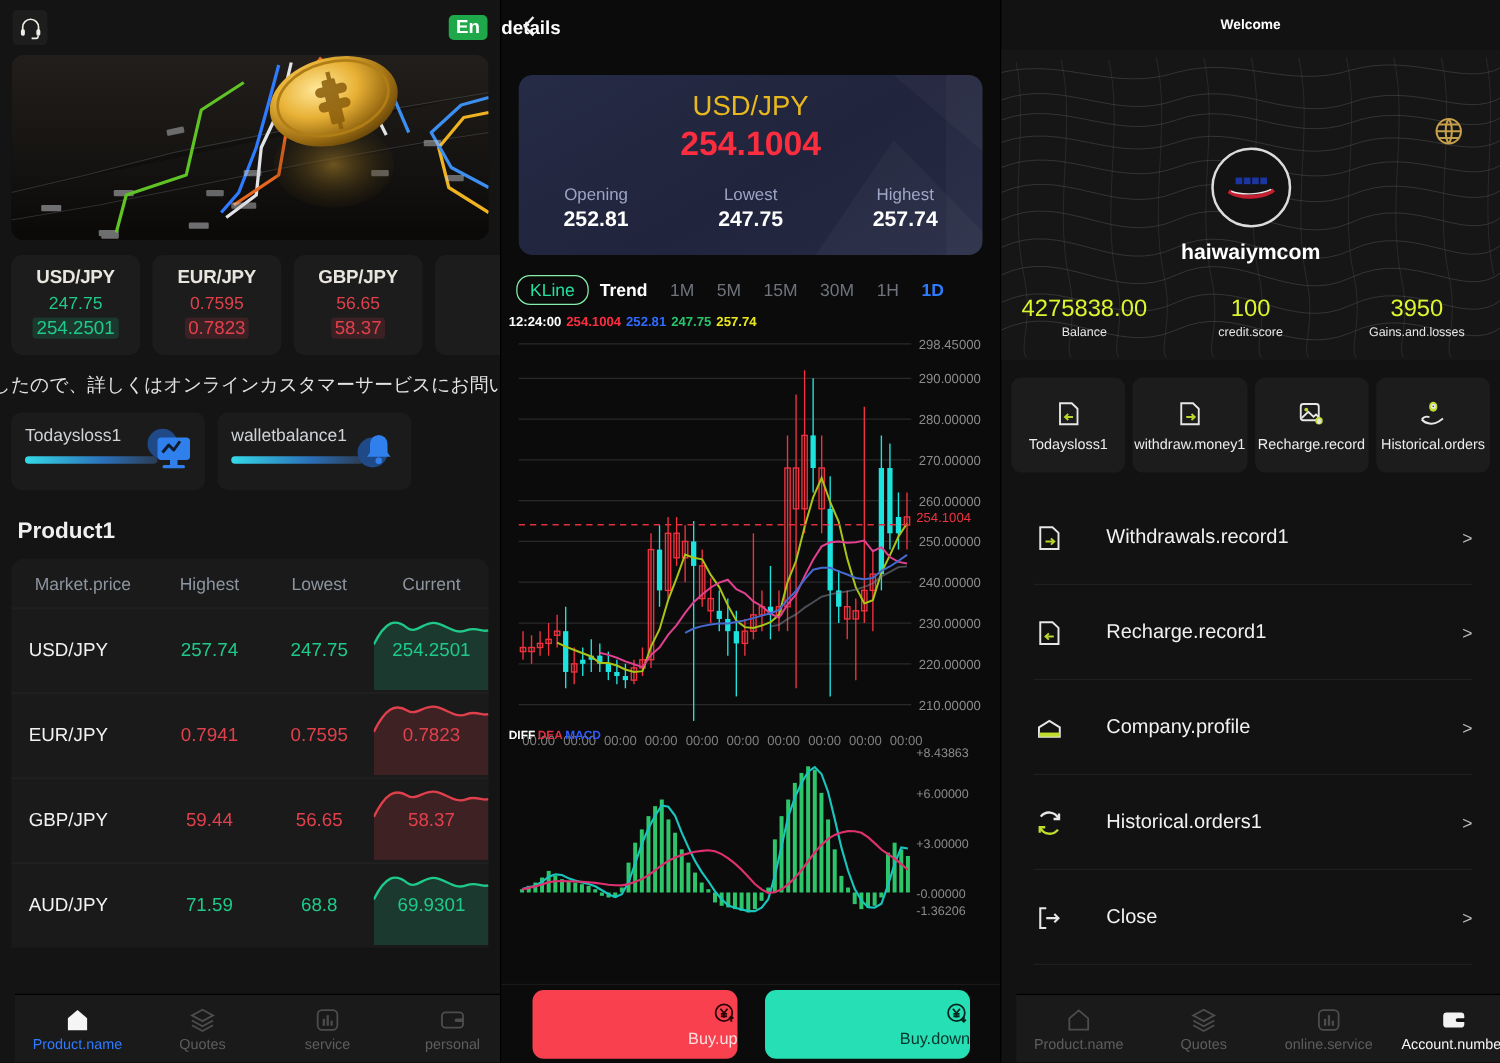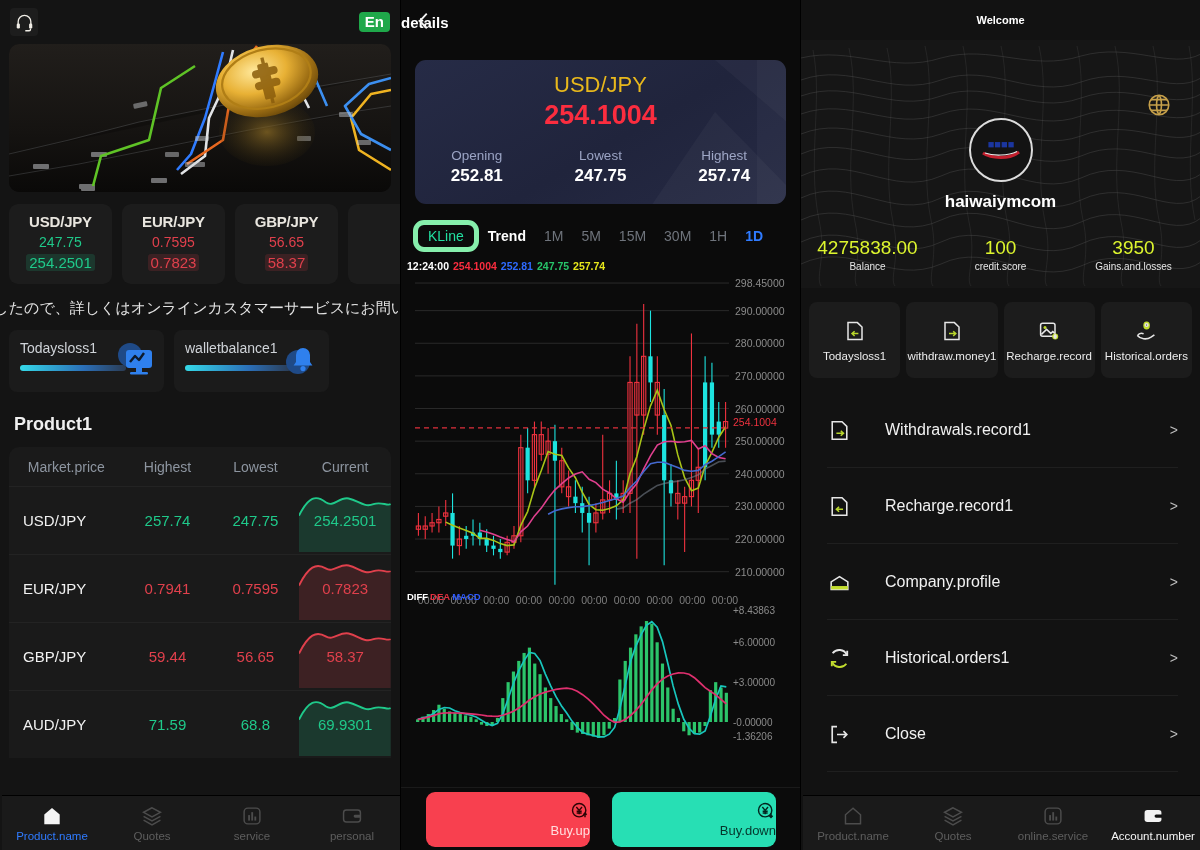--- a/index.html
+++ b/index.html
@@ -85,7 +85,7 @@
 
   .tfbar { display: flex; align-items: center; gap: 0; padding: 16px 12px 6px; }
   .tf { font-size: 14px; color: #6f747c; padding: 3px 9px; }
-  .tf.kline { color: #22e0a1; border: 5px solid #86efac; border-radius: 11px; padding: 3px 10px; }
+  .tf.kline { color: #22e0a1; border: 1px solid #86efac; border-radius: 11px; padding: 3px 10px; }
   .tf.trend { color: #ffffff; font-weight: 700; }
   .tf.sel1d { color: #2f7bff; font-weight: 600; }
 

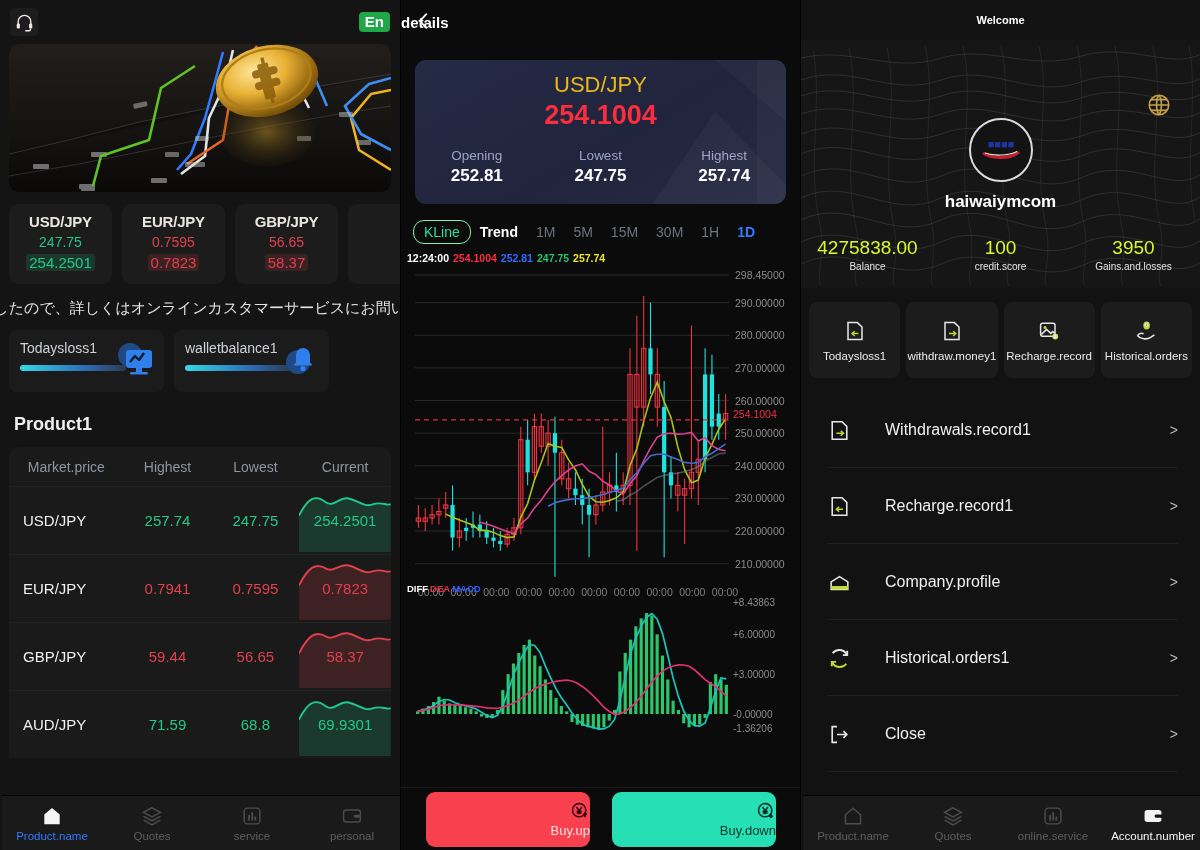--- a/index.html
+++ b/index.html
@@ -62,7 +62,7 @@
   .col-w0 { width: 30%; } .col-w1 { width: 23%; } .col-w2 { width: 23%; } .col-w3 { width: 24%; }
 
   
-  .tabbar { position: absolute; bottom: 0; left: 2px; width: 400px; height: 55px; background: #1a1a1a;
+  .tabbar { position: absolute; bottom: 0; left: 12px; width: 400px; height: 55px; background: #1a1a1a;
      border-top: 1px solid #000; display: flex; }
   .tab { flex: 1; display: flex; flex-direction: column; align-items: center; justify-content: center; gap: 3px; }
   .tab .tlabel { font-size: 11.5px; color: #5e5e5e; }

